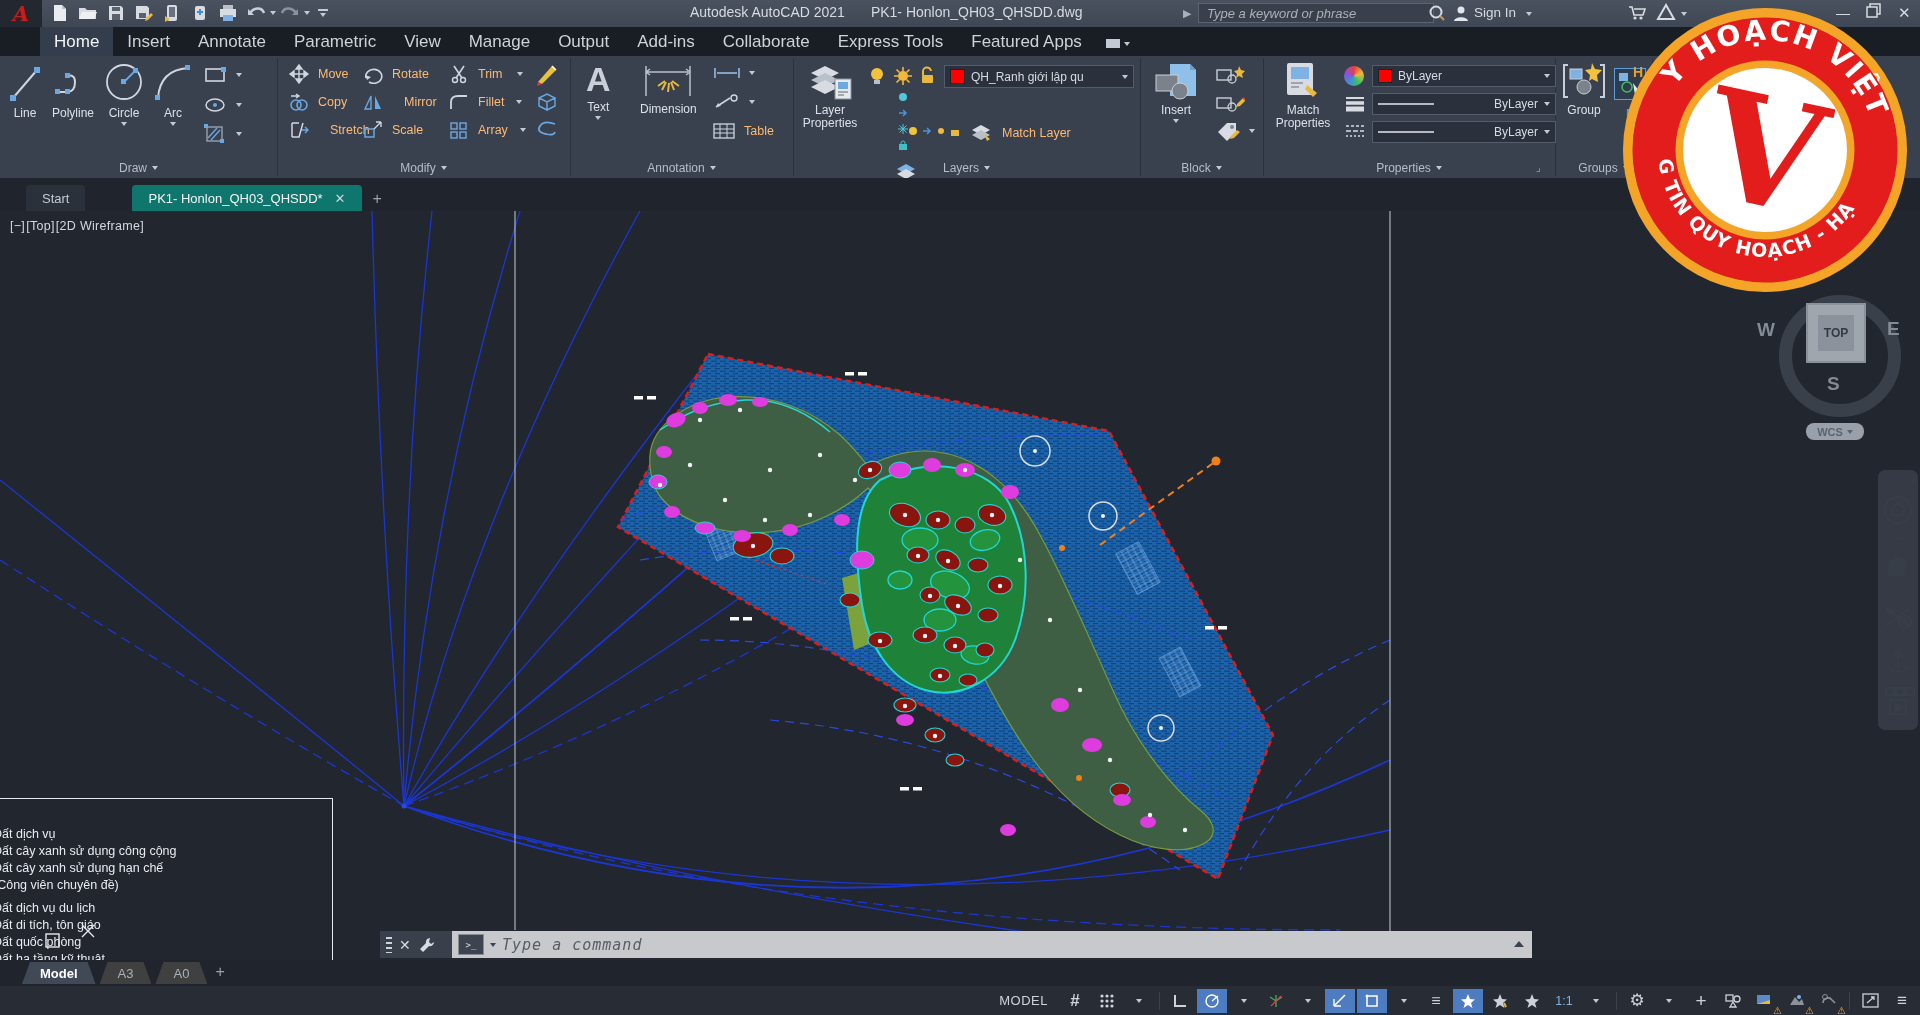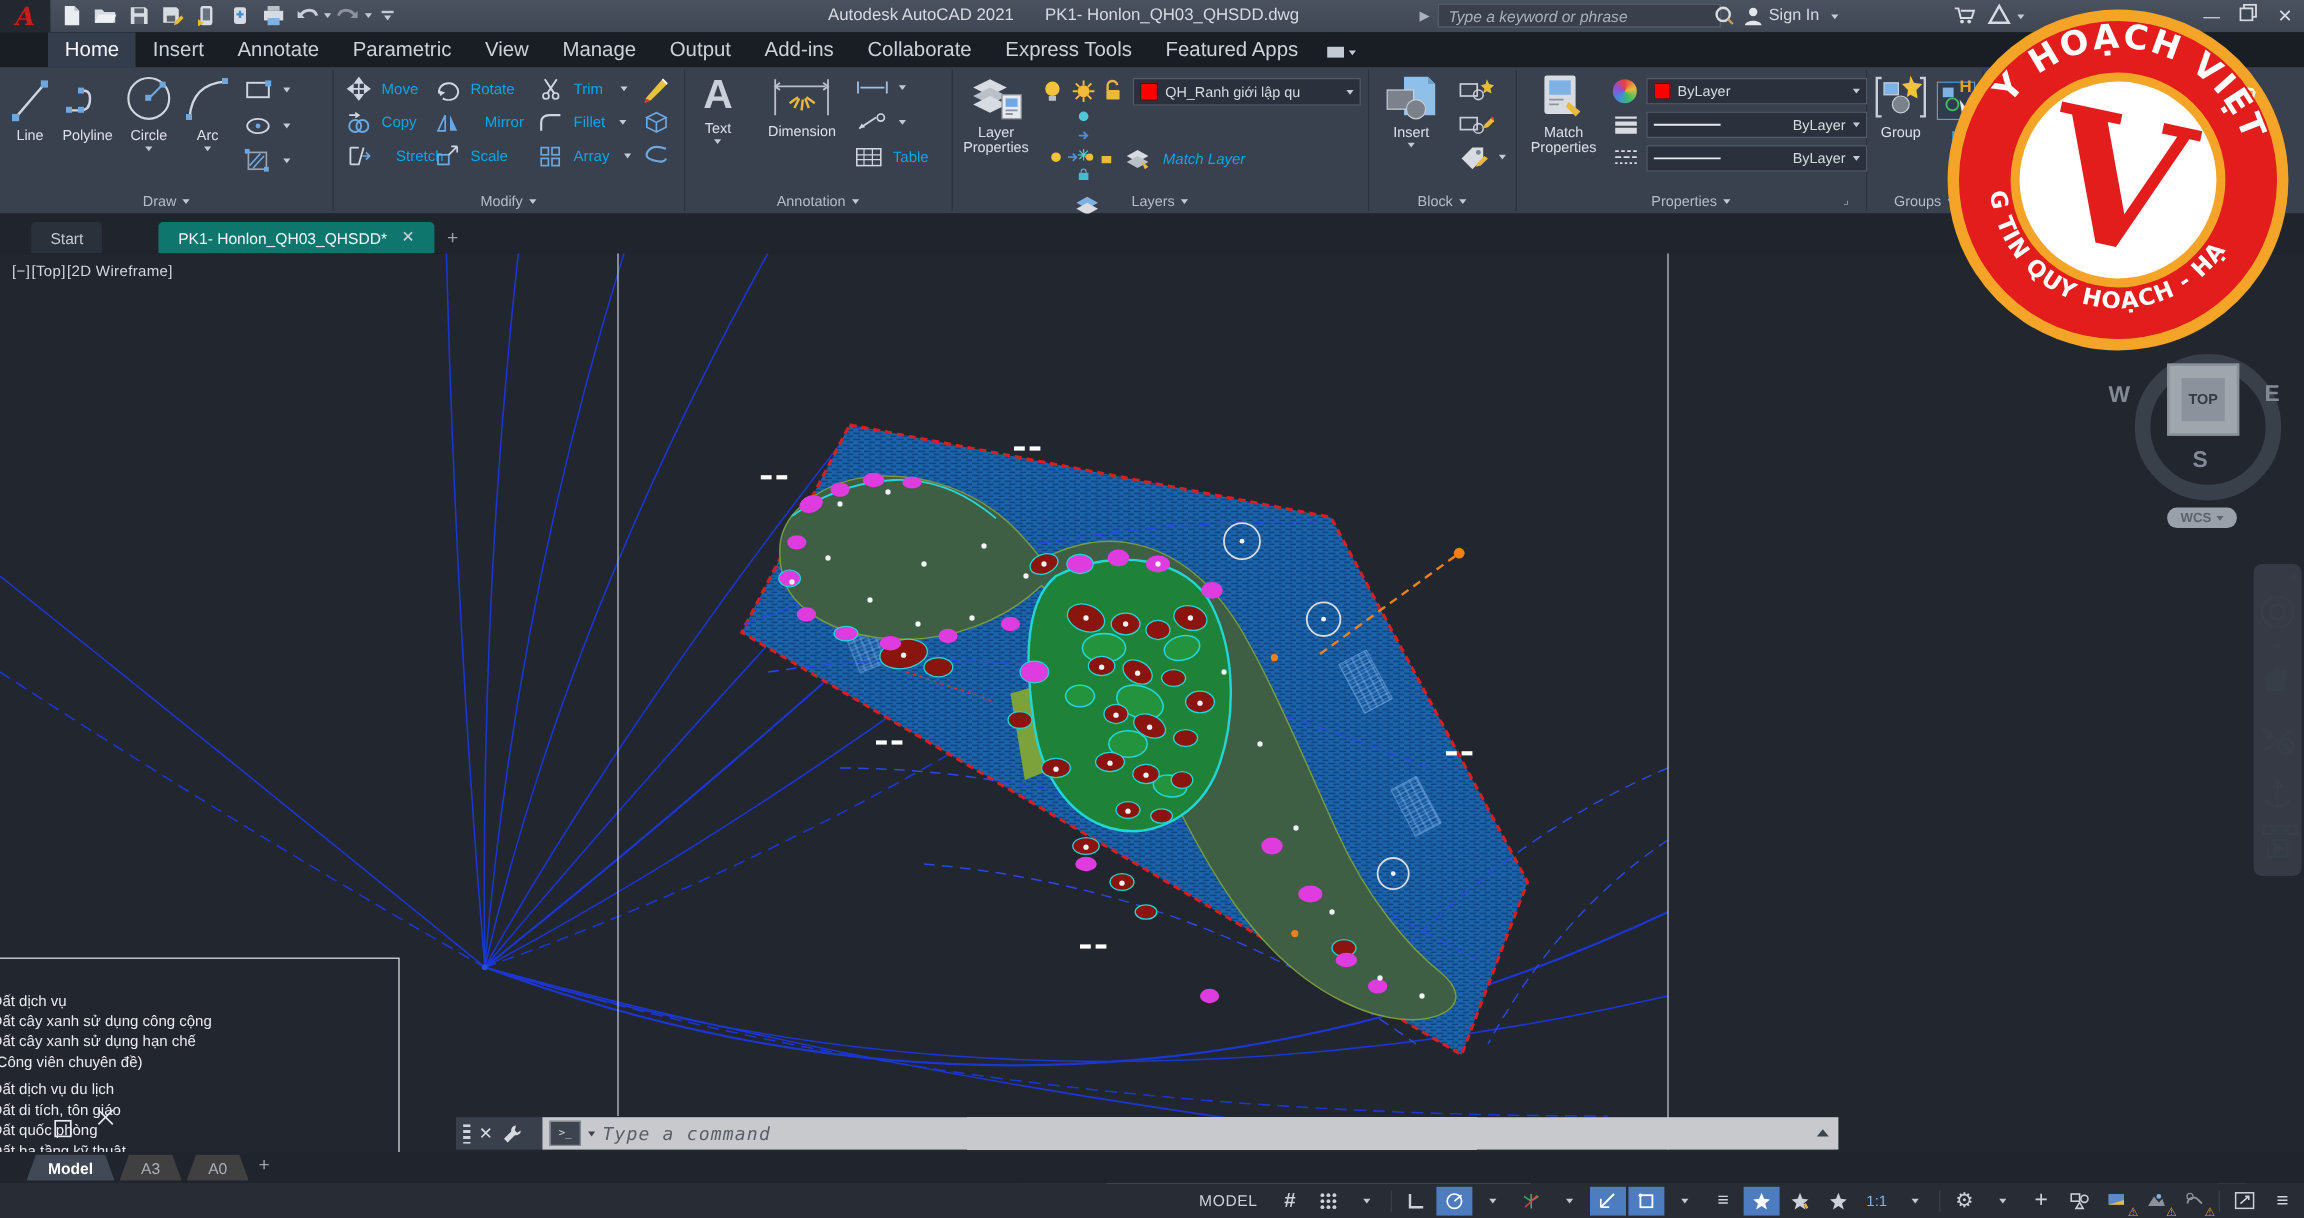--- a/index.html
+++ b/index.html
@@ -29,7 +29,7 @@
   .plabels{position:absolute;top:102px;height:20px;display:flex;align-items:center;justify-content:center;width:100%;}
   .panel-label{font-size:12px;color:#b6bdc7;display:flex;align-items:center;gap:5px;}
   .bigbtn{position:absolute;display:flex;flex-direction:column;align-items:center;gap:2px;color:#dbe0e7;font-size:12px;}
-  .smlbl{font-size:12.5px;color:#0ea5e9;}
+  .smlbl{font-size:12.5px;color:#fdba74;}
   .ddown{position:absolute;background:#2b313c;border:1px solid #545c69;display:flex;align-items:center;gap:6px;padding:0 5px;color:#d6dbe2;font-size:12px;}
   .swatch{width:13px;height:13px;background:#f00;border:1px solid #222;}
   .parall{width:15px;height:8px;background:#b9c0ca;transform:skewX(-32deg);position:relative;}

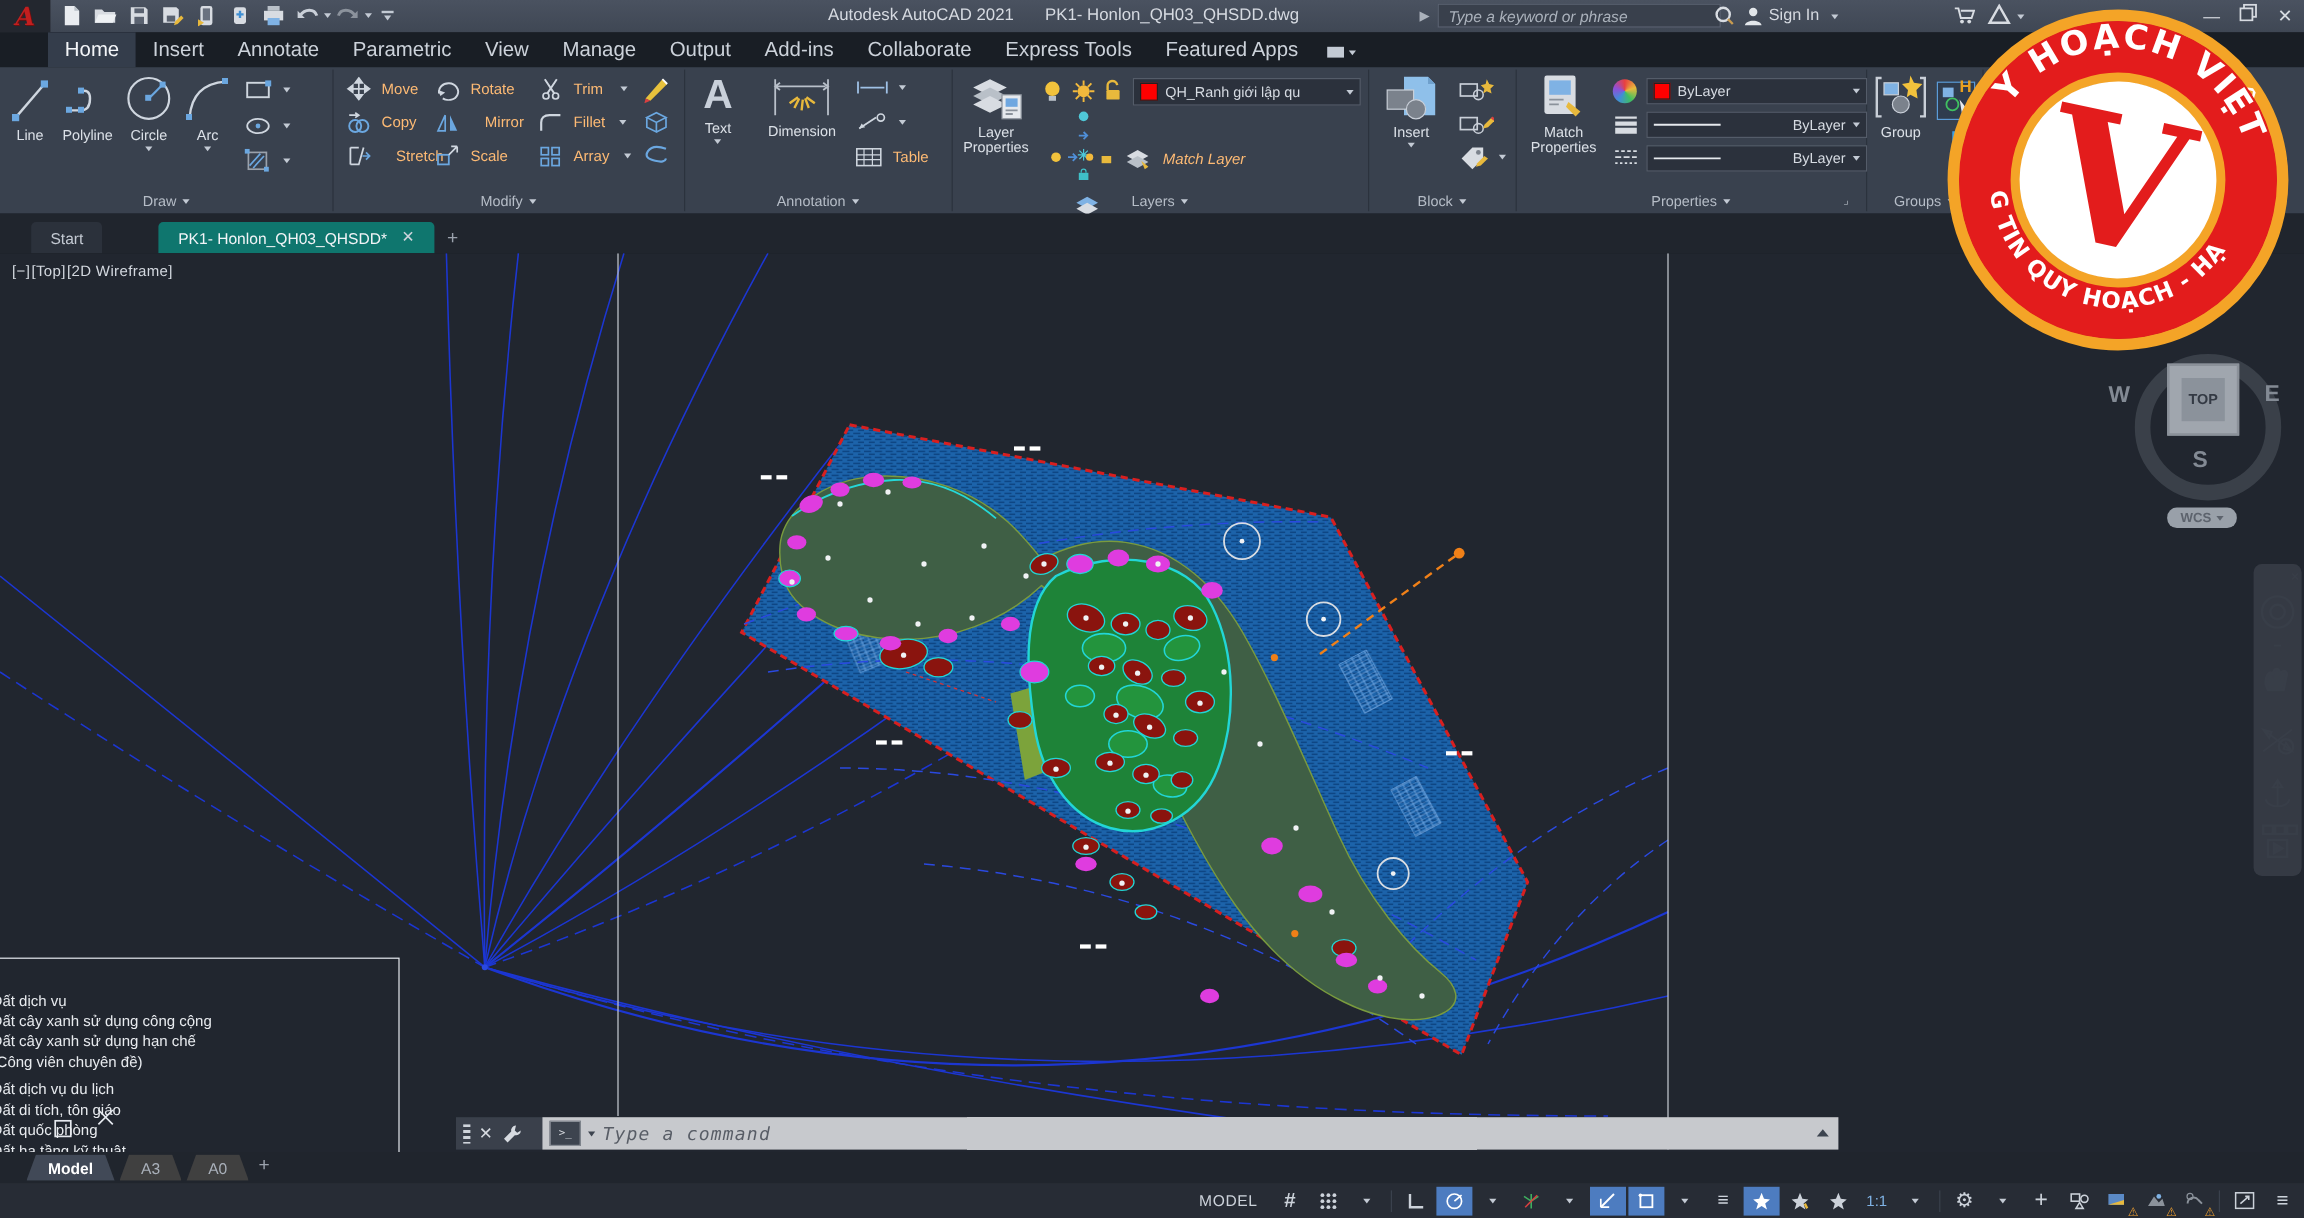--- a/index.html
+++ b/index.html
@@ -441,7 +441,7 @@
       </svg>
     <span class="smlbl">Make Current</span>
     </div>
-  <div class="abs row" style="left:881px;top:68px;gap:10px;font-style:italic;">
+  <div class="abs row" style="left:914px;top:68px;gap:10px;">
     <span><span class="parall"></span><svg width="10" height="10" style="margin:-4px 0 0 -6px;display:block;">
           <circle cx="5" cy="5" r="4" fill="#f2c23c"></circle>
         </svg></span>

